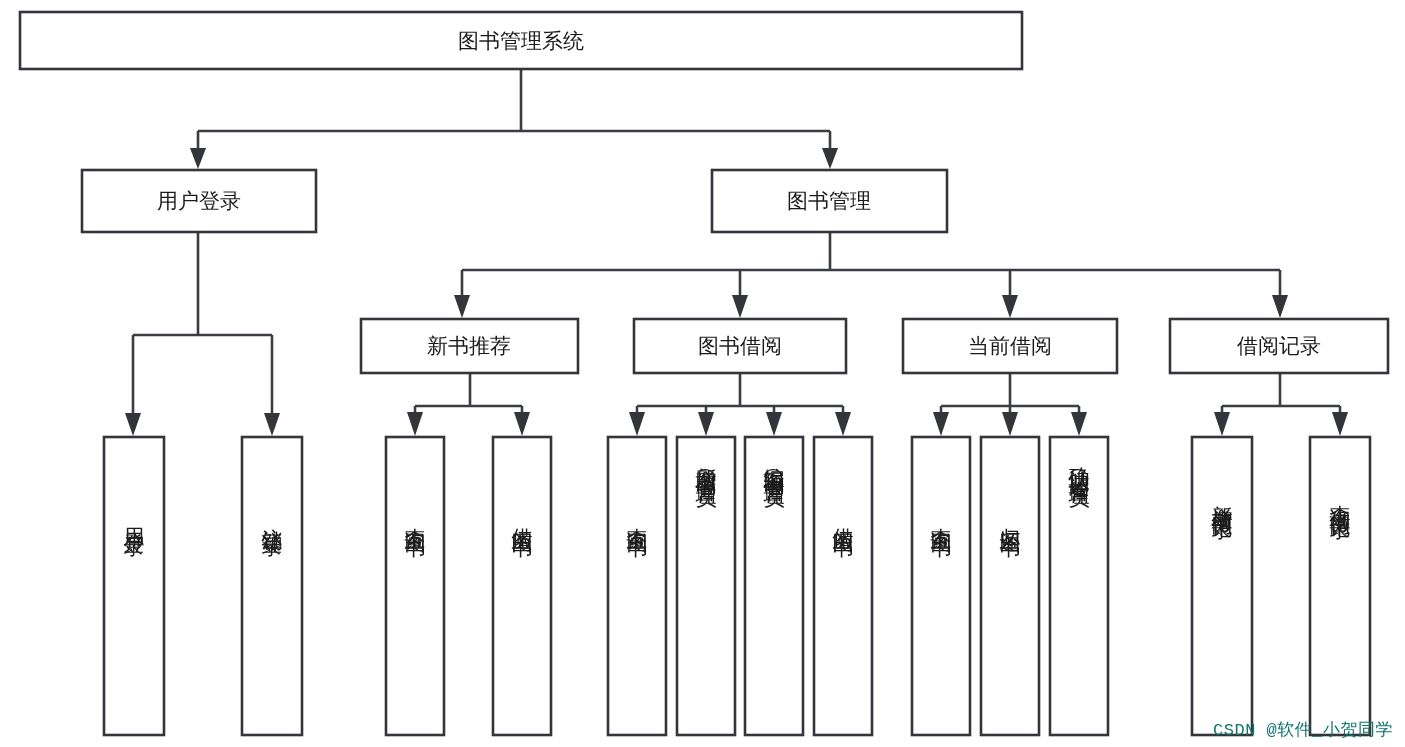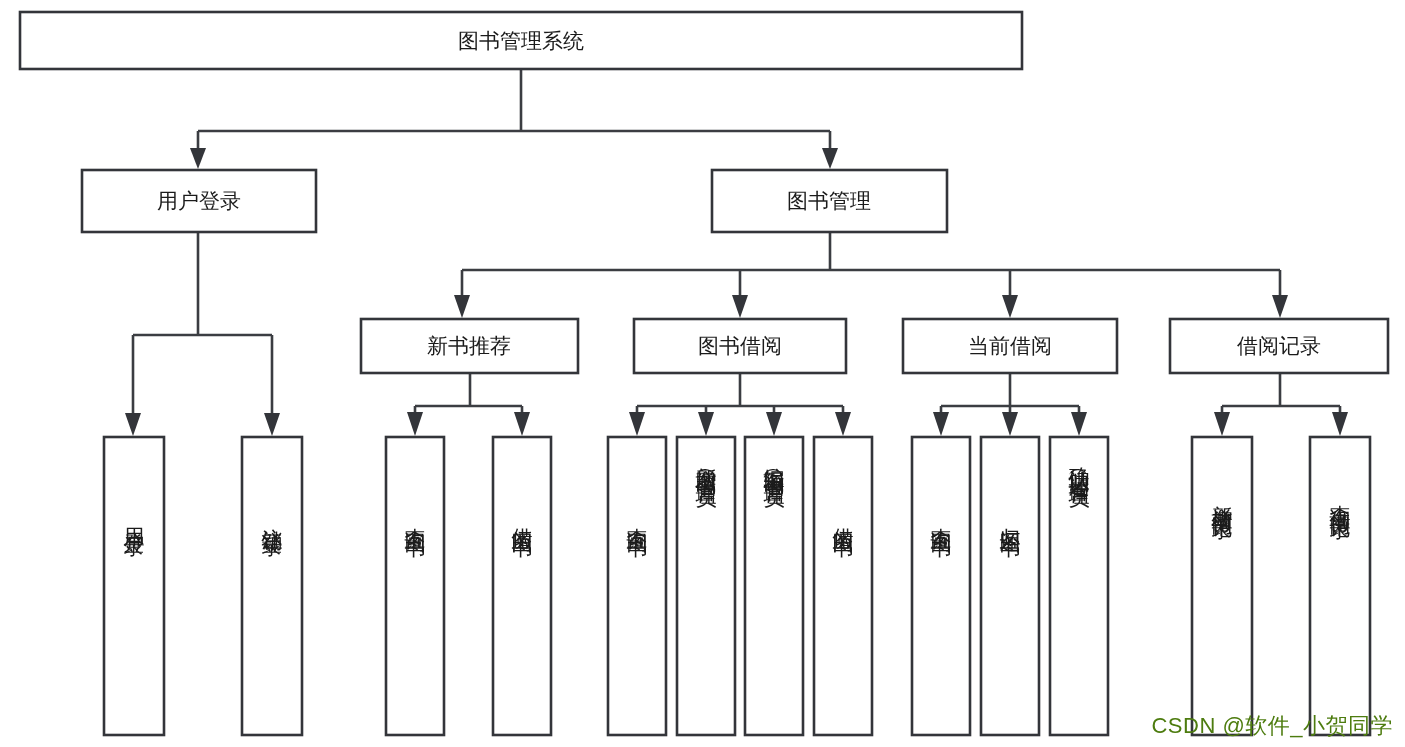--- a/index.html
+++ b/index.html
@@ -63,9 +63,9 @@
     position: absolute;
     right: 12px;
     bottom: 6px;
-    font-family: Liberation Sans, sans-serif;
-    font-size: 22px;
-    color: #4d7c0f;
+    font-family: Liberation Mono, monospace;
+    font-size: 17px;
+    color: #0f766e;
     letter-spacing: 0.5px;
     user-select: none;
     pointer-events: none;

